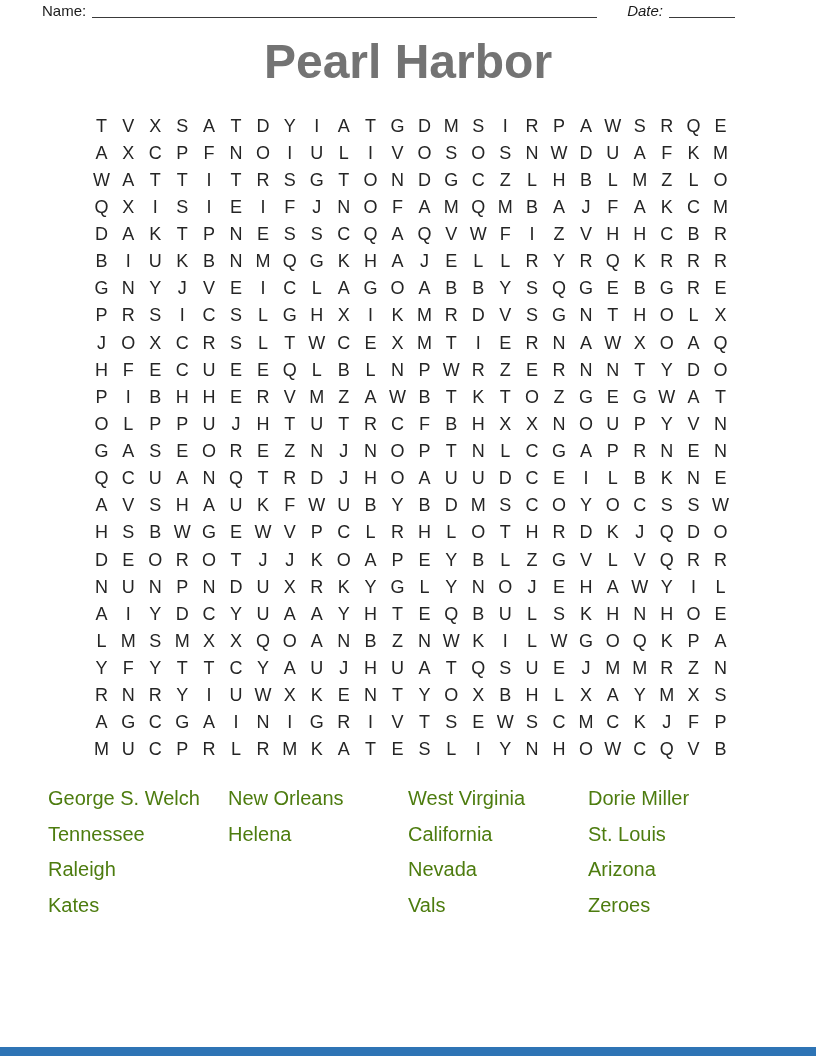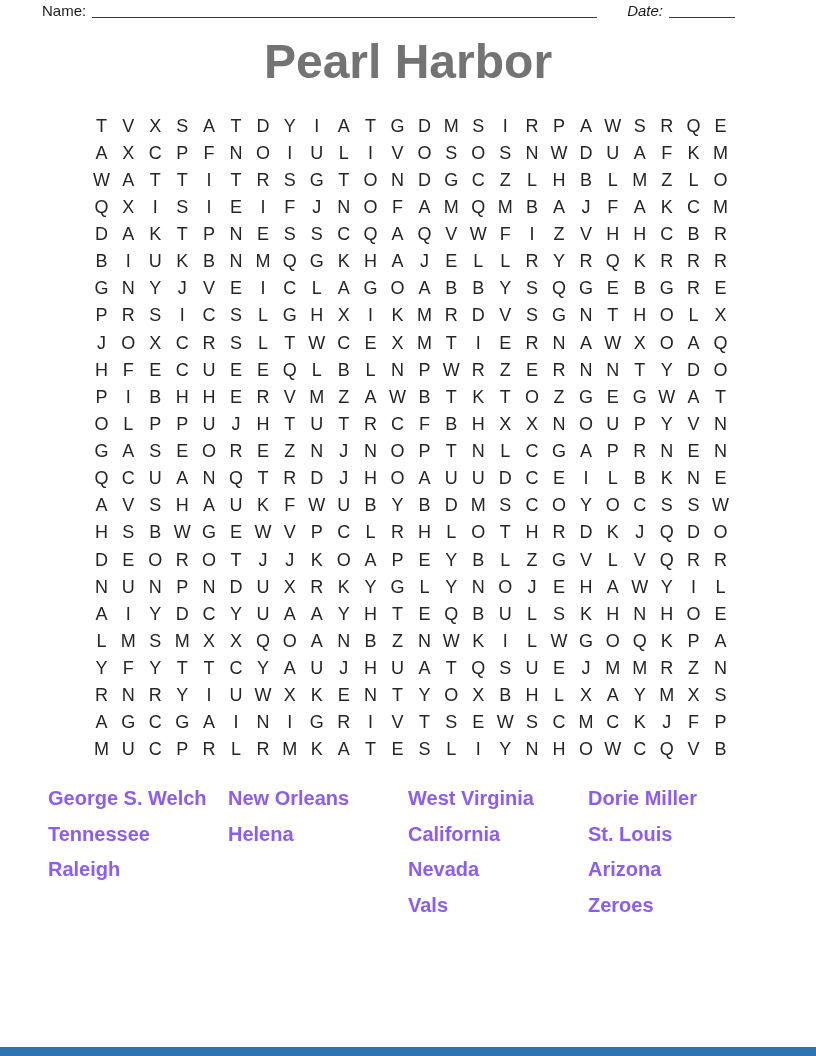--- a/index.html
+++ b/index.html
@@ -59,10 +59,9 @@
   }
   .word-col { width: 180px; }
   .word-item {
-    font-size: 20px; color: #8b5cf6;
+    font-size: 20px; color: #4d7c0f;
     height: 35.7px; line-height: 35.7px;
     white-space: nowrap;
-    font-weight: bold;
   }
 
   

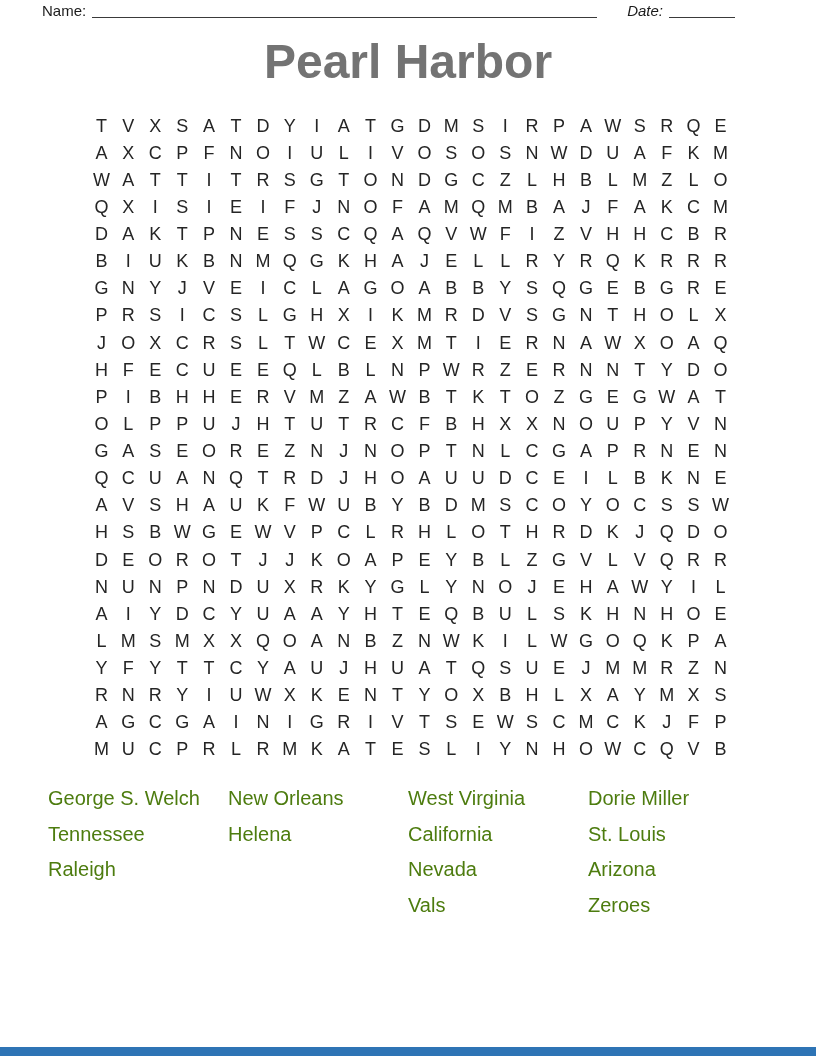--- a/index.html
+++ b/index.html
@@ -666,6 +666,7 @@
       <div class="word-item">George S. Welch</div>
       <div class="word-item">Tennessee</div>
       <div class="word-item">Raleigh</div>
+      <div class="word-item">Kates</div>
     </div>
     <div class="word-col">
       <div class="word-item">New Orleans</div>

